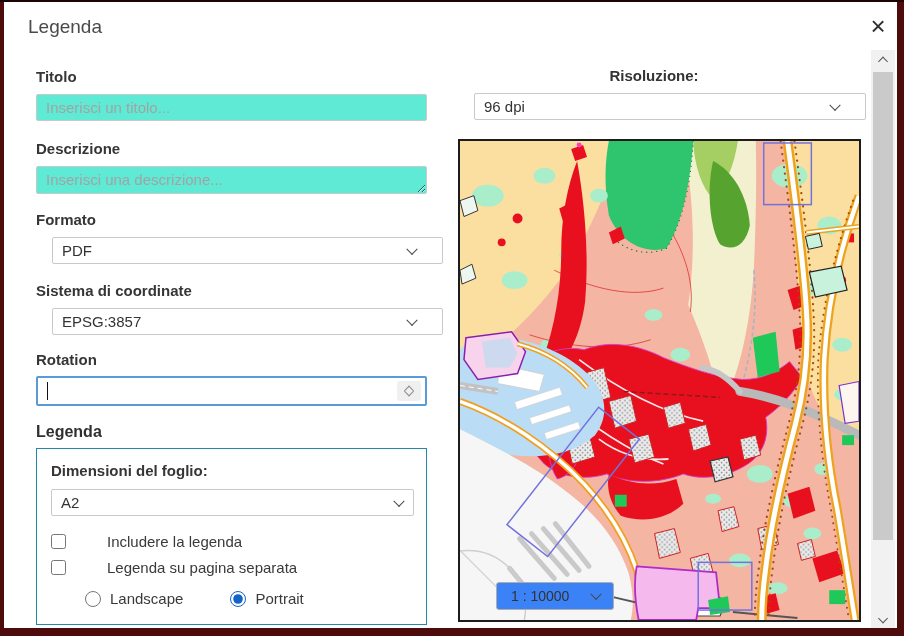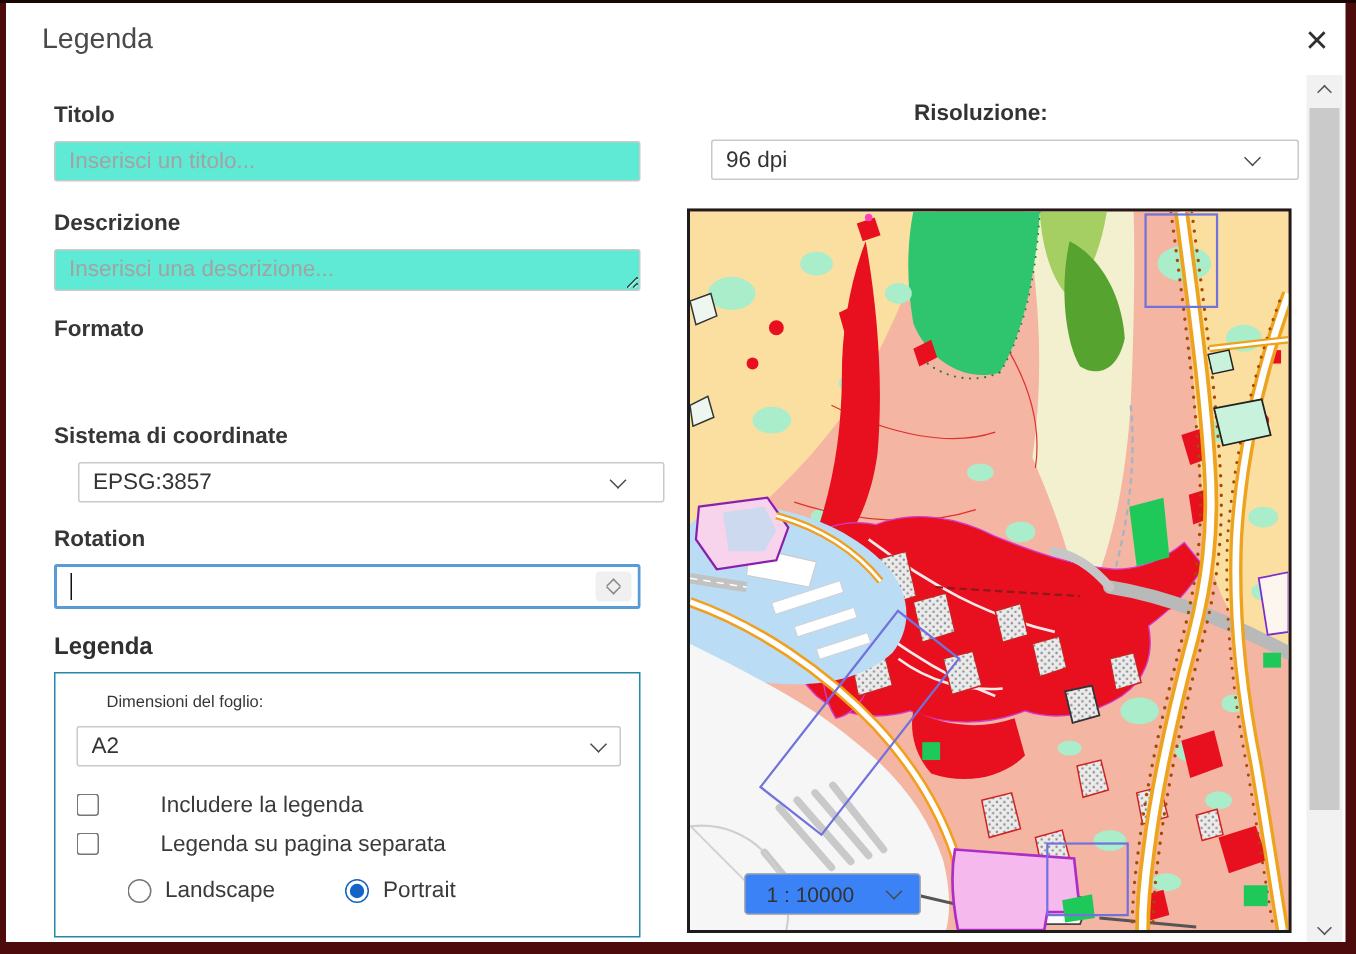--- a/index.html
+++ b/index.html
@@ -120,6 +120,12 @@
   <textarea class="field" style="top: 164px;" placeholder="Inserisci una descrizione..."></textarea>
 
   <div class="lbl" style="top:209px">Formato</div>
+  <div class="sel-wrap" style="top:235px">
+    <select>
+      <option>PDF</option>
+    </select>
+    <span class="chev"></span>
+  </div>
 
   <div class="lbl" style="top:280px">Sistema di coordinate</div>
   <div class="sel-wrap" style="top:306px">

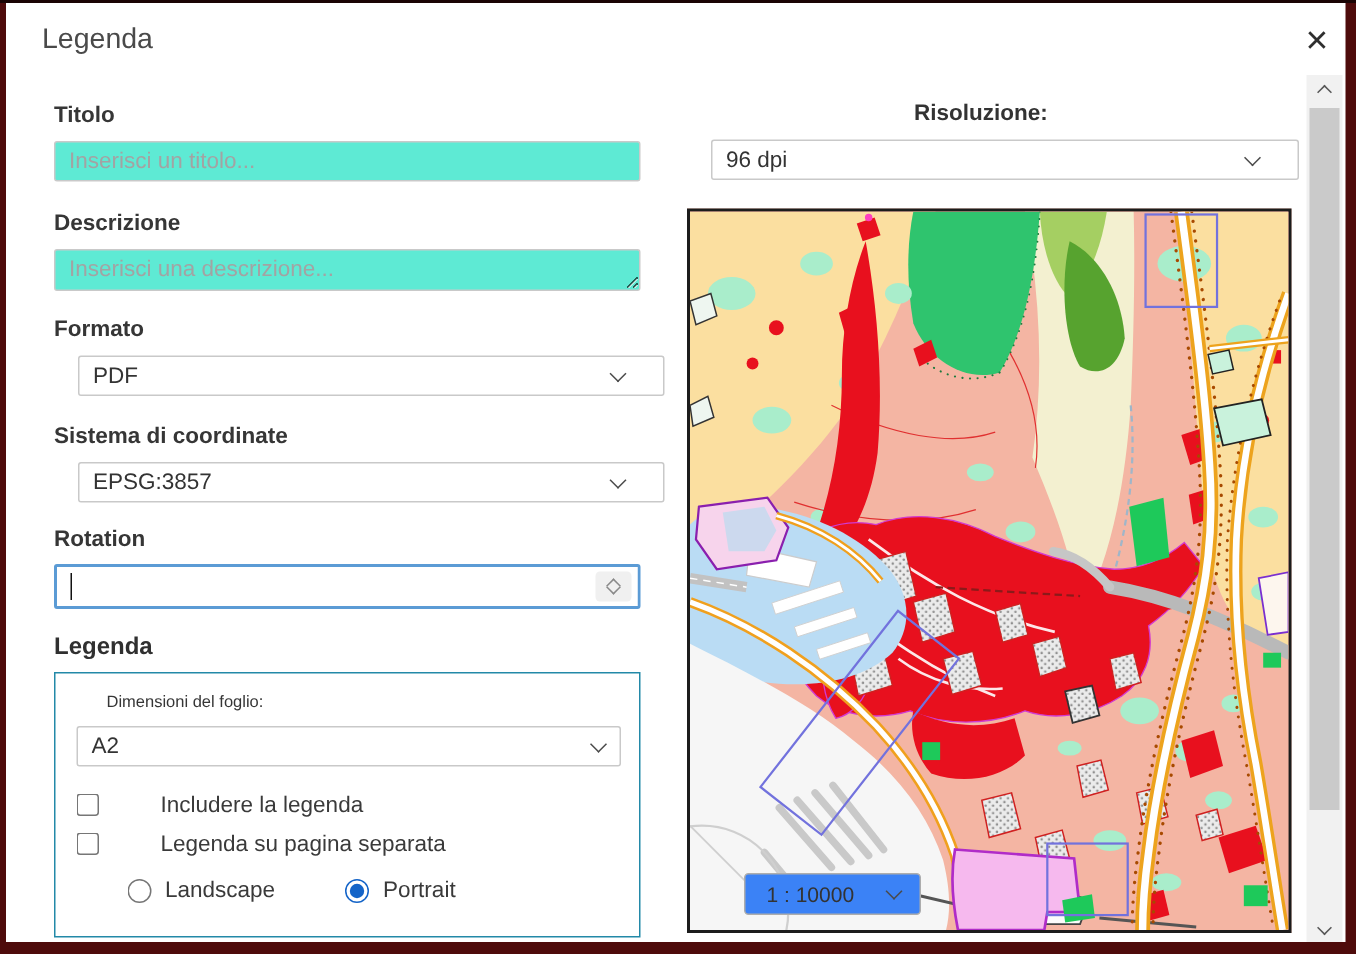--- a/index.html
+++ b/index.html
@@ -63,7 +63,7 @@
     position: absolute; left: 32px; top: 446px; width: 391px; height: 177px;
     border: 1px solid #2389a8; padding: 13px 14px;
   }
-  .layout-box .inner-lbl { font-size: 11px; font-weight: normal; color: #363636; margin-bottom: 10px; margin-left: 20px; }
+  .layout-box .inner-lbl { font-size: 15px; font-weight: bold; color: #363636; margin-bottom: 10px; }
   .inner-sel-wrap { position: relative; width: 363px; height: 27px; margin-bottom: 17px; }
   .inner-sel-wrap select {
     width: 100%; height: 100%; border: 1px solid #c9c9c9; border-radius: 2px;

